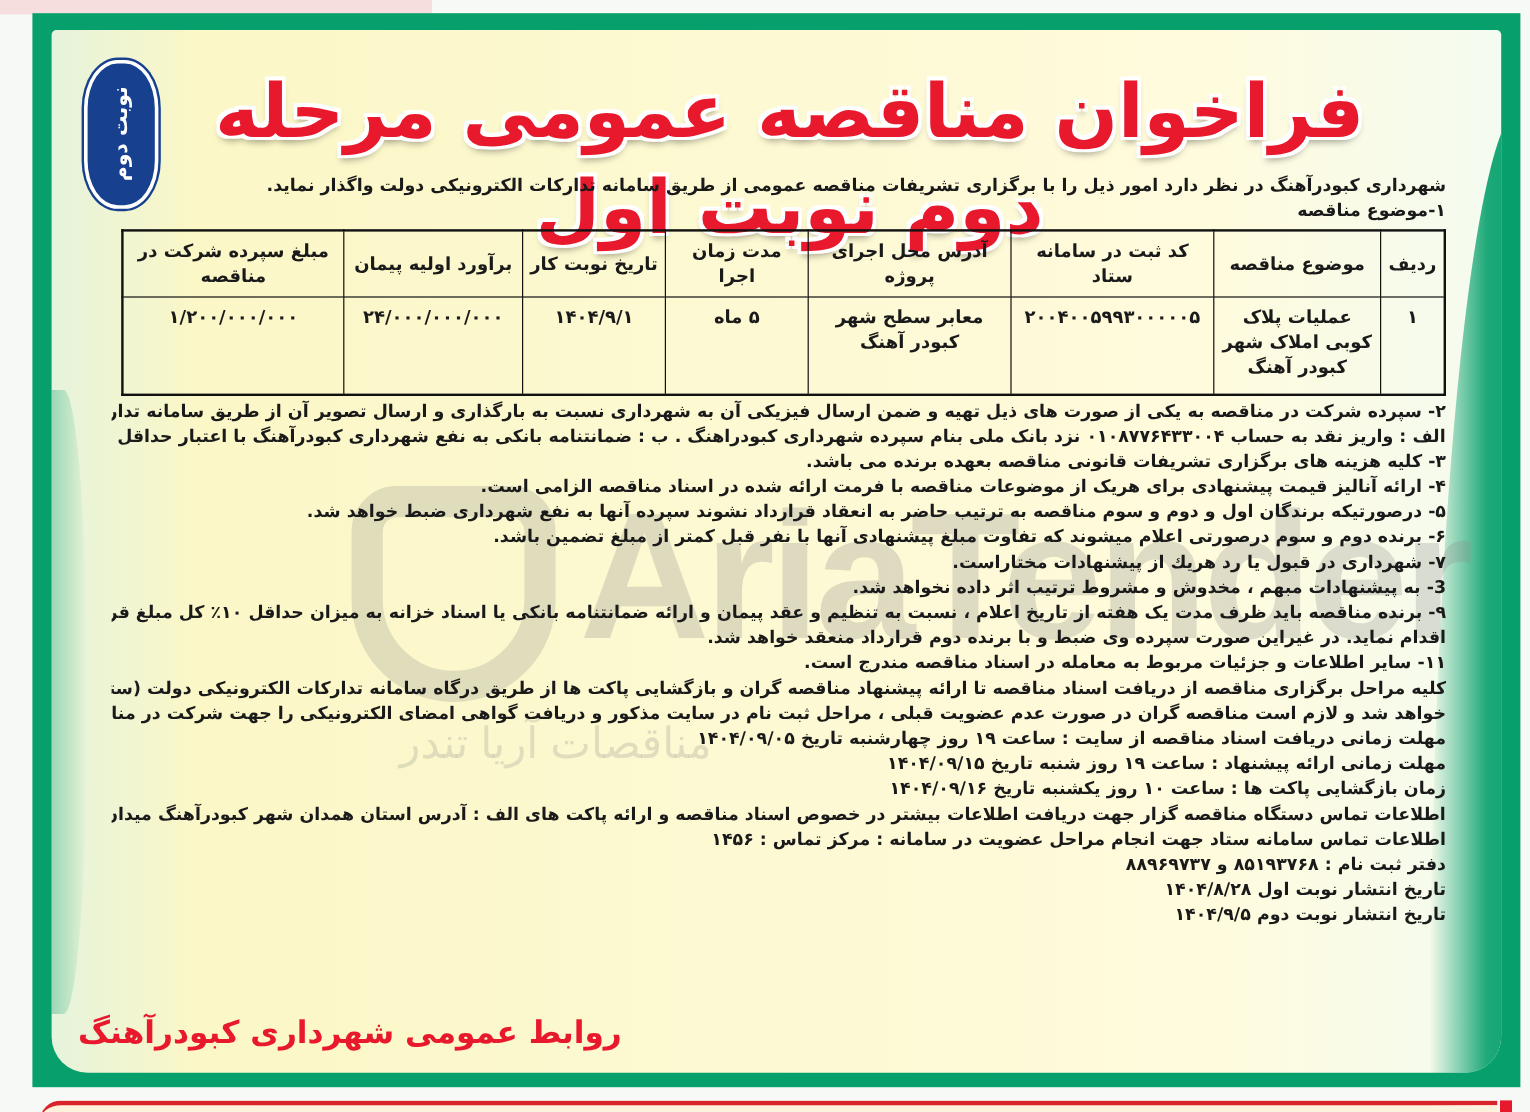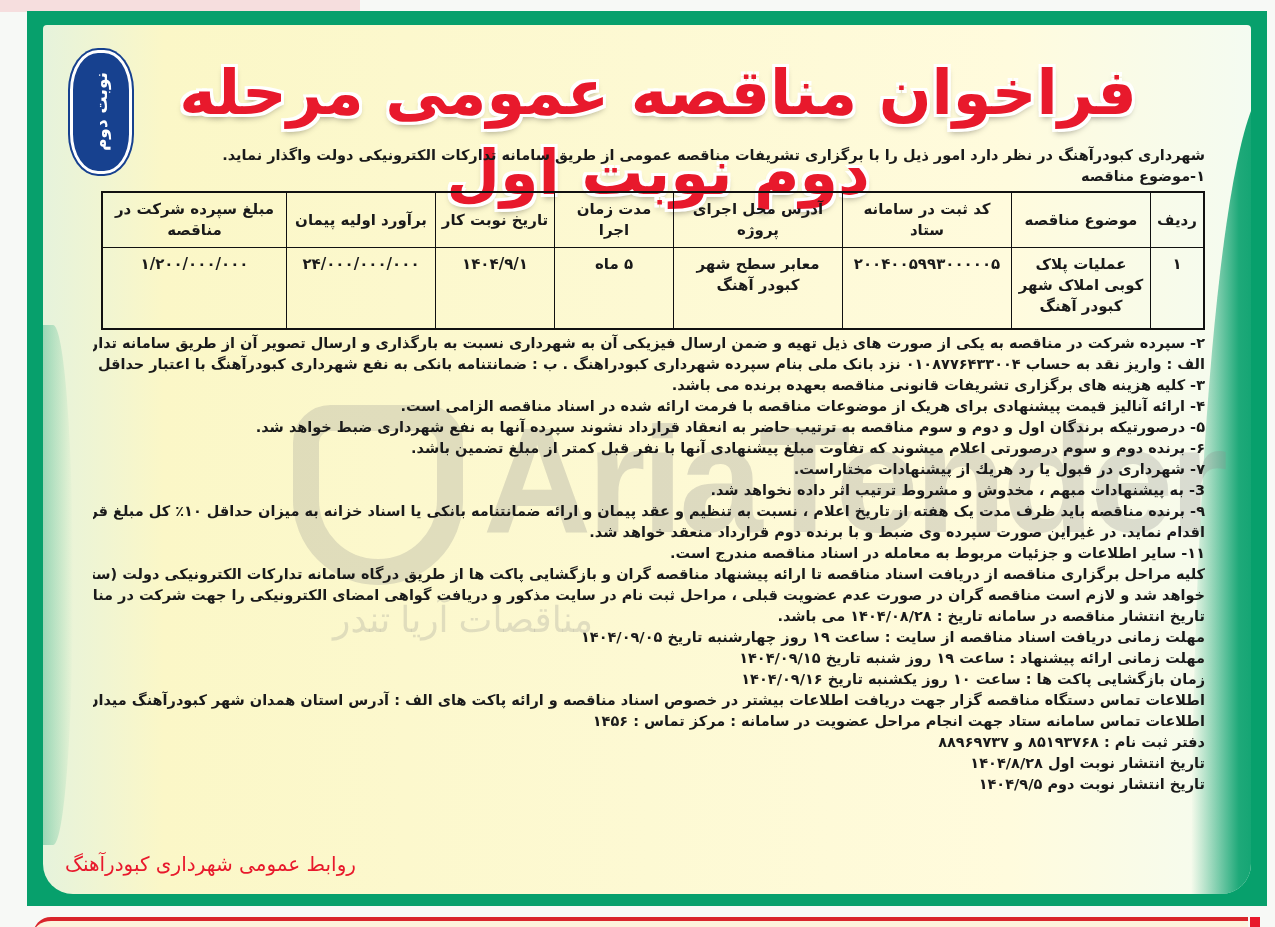--- a/index.html
+++ b/index.html
@@ -160,7 +160,6 @@
       <p>۱۱- سایر اطلاعات و جزئیات مربوط به معامله در اسناد مناقصه مندرج است.</p>
       <p>کلیه مراحل برگزاری مناقصه از دریافت اسناد مناقصه تا ارائه پیشنهاد مناقصه گران و بازگشایی پاکت ها از طریق درگاه سامانه تدارکات الکترونیکی دولت (ستاد) به آدرس www.setadiran.ir انجام</p>
       <p>خواهد شد و لازم است مناقصه گران در صورت عدم عضویت قبلی ، مراحل ثبت نام در سایت مذکور و دریافت گواهی امضای الکترونیکی را جهت شرکت در مناقصه محقق سازند.</p>
-      <p>تاریخ انتشار مناقصه در سامانه تاریخ : ۱۴۰۴/۰۸/۲۸ می باشد.</p>
       <p>مهلت زمانی دریافت اسناد مناقصه از سایت : ساعت ۱۹ روز چهارشنبه تاریخ ۱۴۰۴/۰۹/۰۵</p>
       <p>مهلت زمانی ارائه پیشنهاد : ساعت ۱۹ روز شنبه تاریخ ۱۴۰۴/۰۹/۱۵</p>
       <p>زمان بازگشایی پاکت ها : ساعت ۱۰ روز یکشنبه تاریخ ۱۴۰۴/۰۹/۱۶</p>

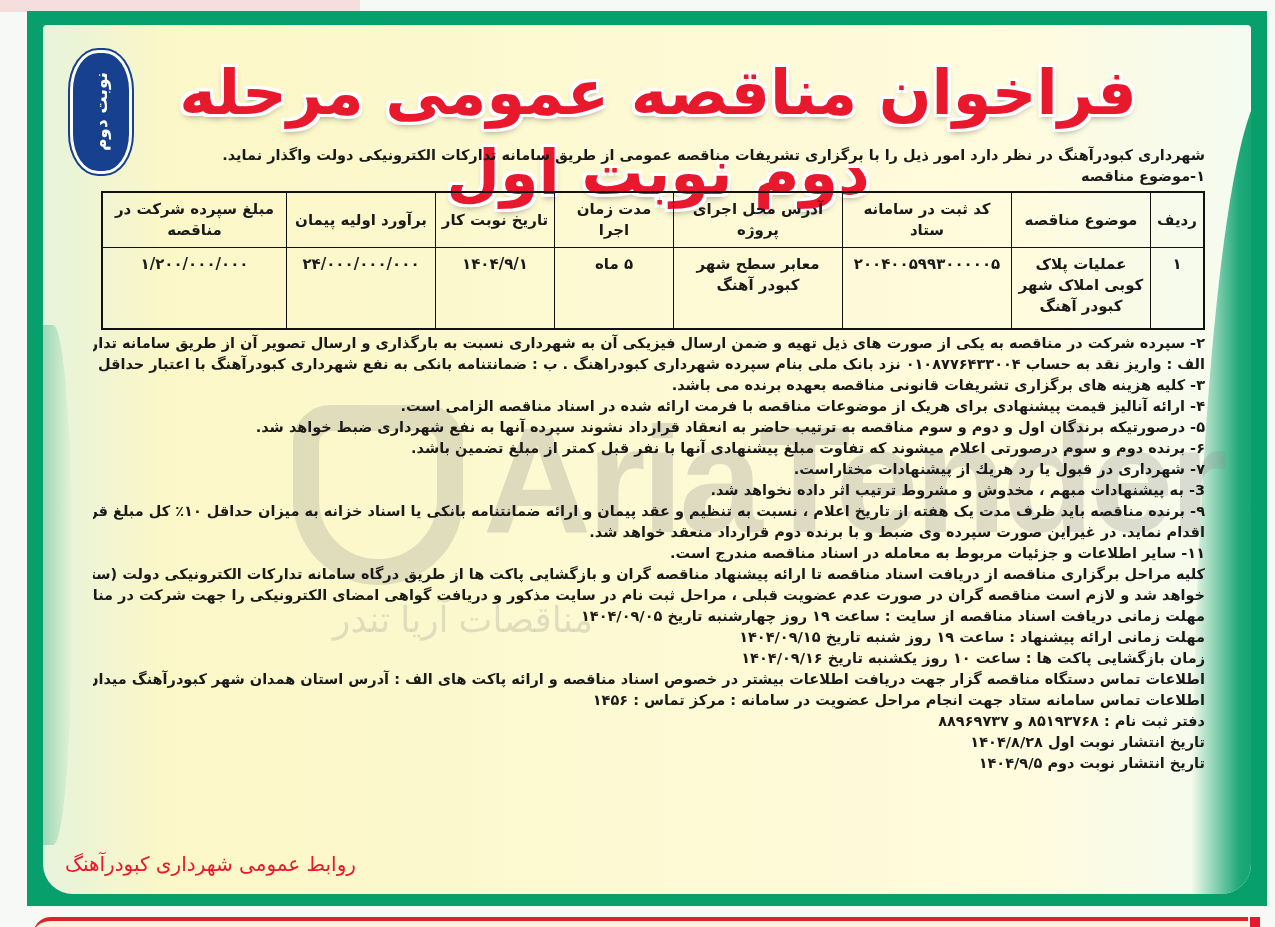--- a/index.html
+++ b/index.html
@@ -84,7 +84,7 @@
   table.tender td { height: 68px; }
   .footer-sig {
     position: absolute; left: 22px; bottom: 18px; color: #e8192c;
-    font-weight: normal; font-size: 20px; direction: rtl;
+    font-weight: bold; font-size: 26px; direction: rtl;
   }
   .bottom-band {
     position: absolute; left: 33px; top: 917px; width: 1215px; height: 14px;

